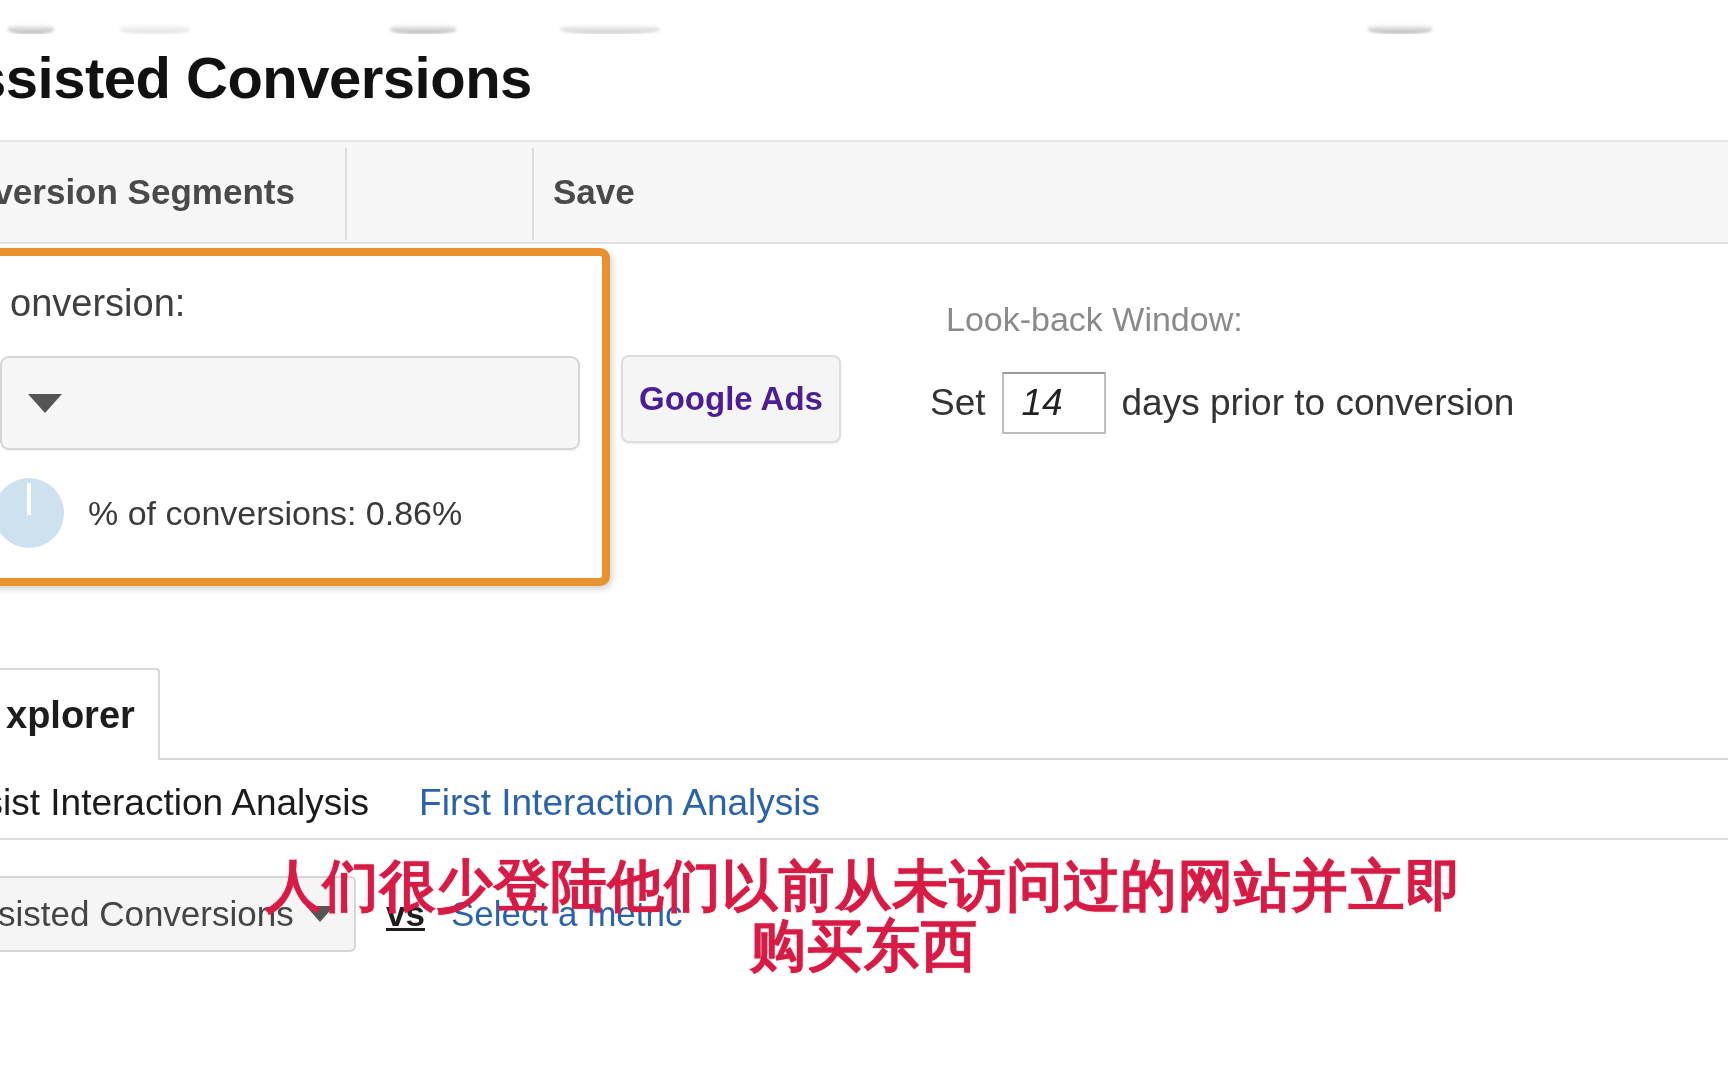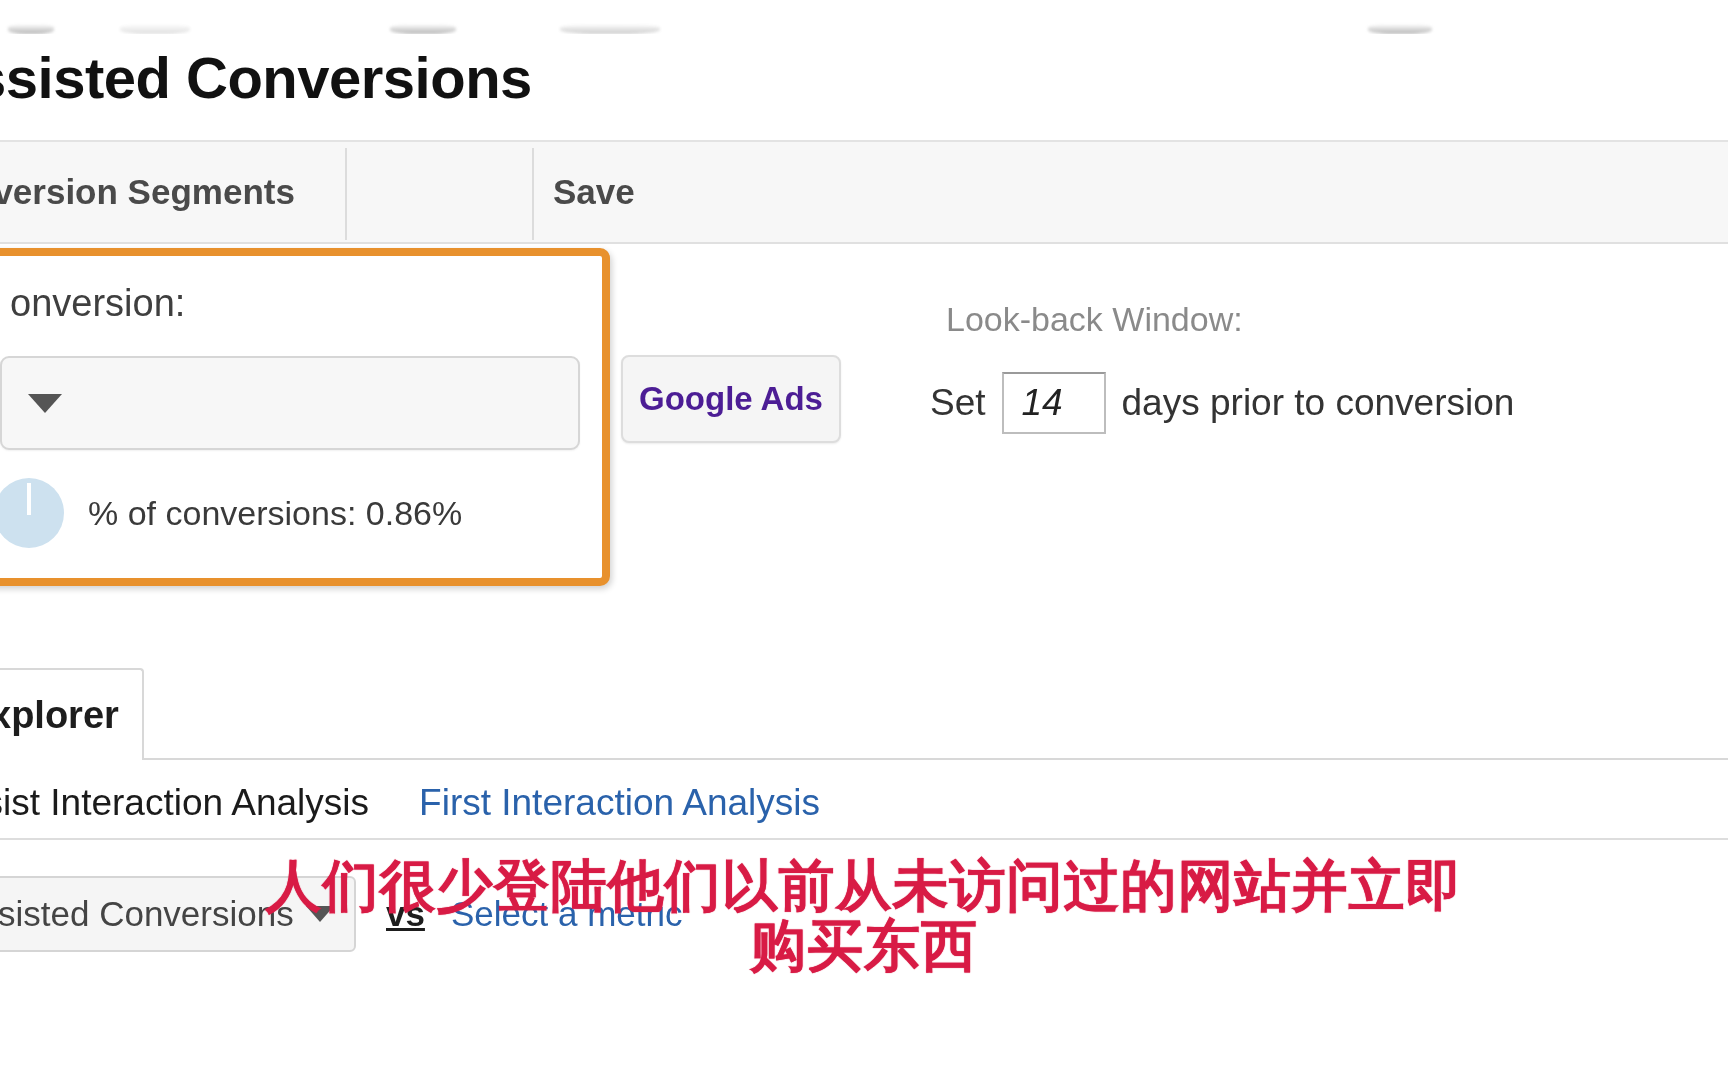--- a/index.html
+++ b/index.html
@@ -243,7 +243,7 @@
   
   .tabstrip {
     position: absolute;
-    left: 0;
+    left: 16px;
     top: 668px;
     width: 1372px;
     height: 96px;

